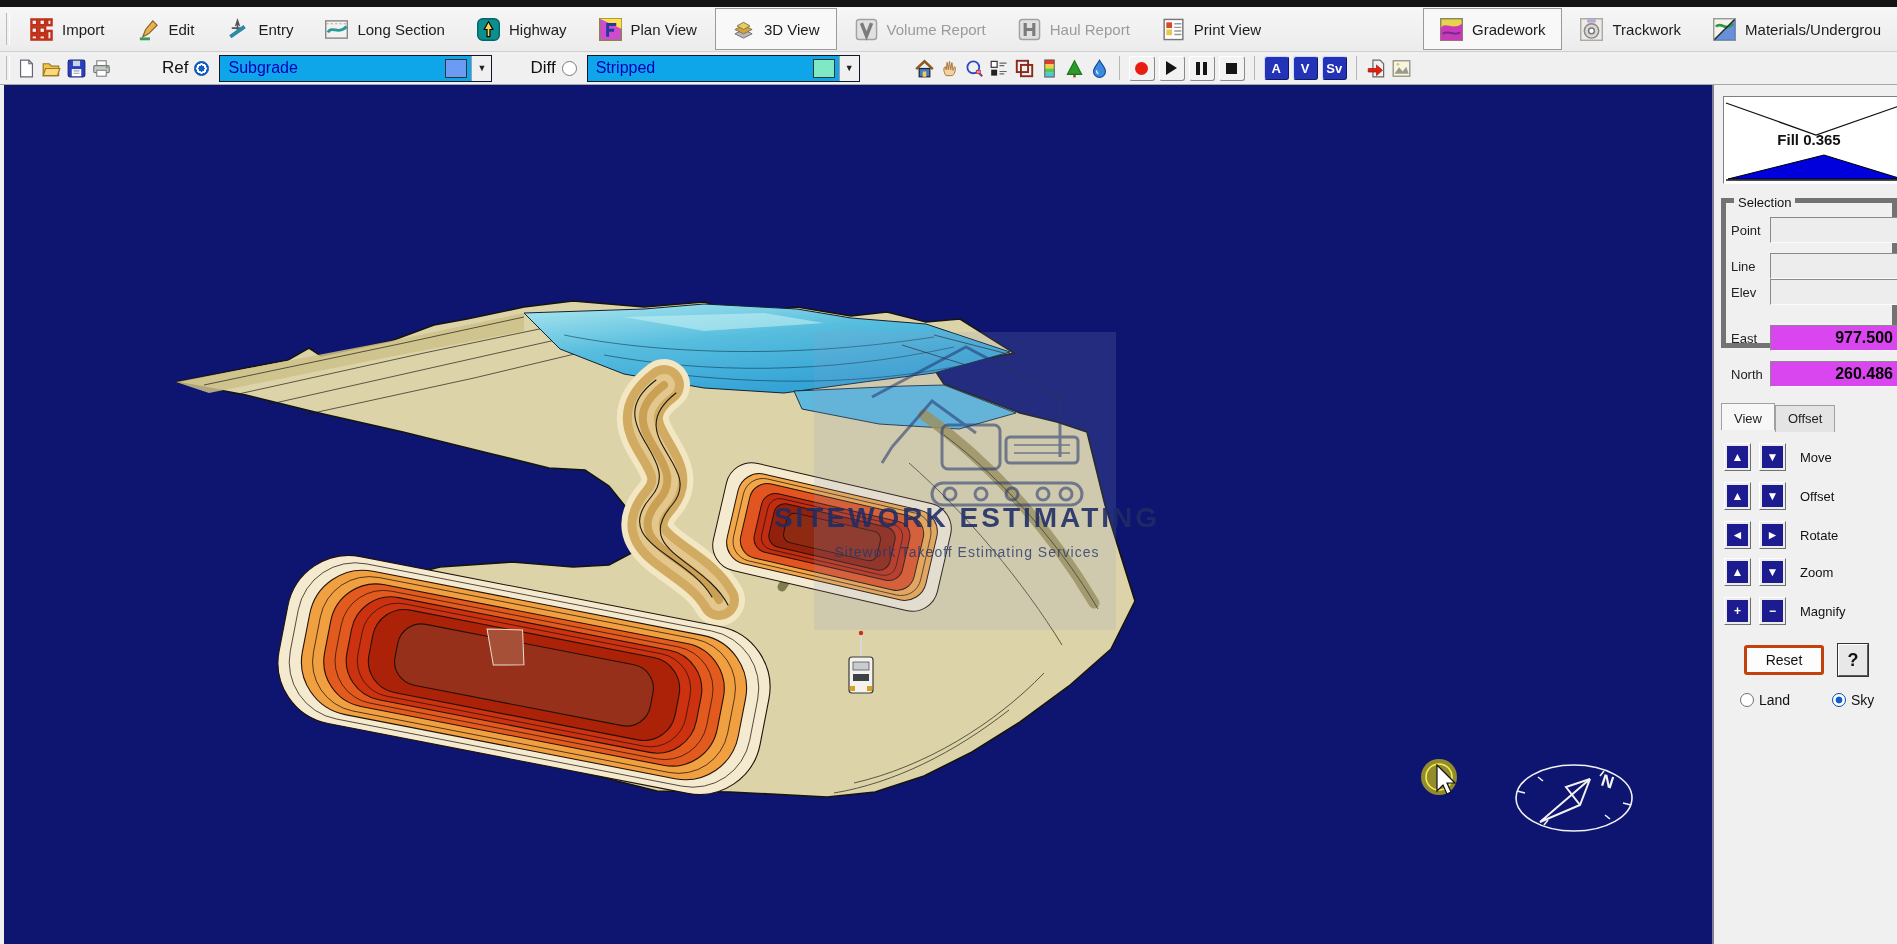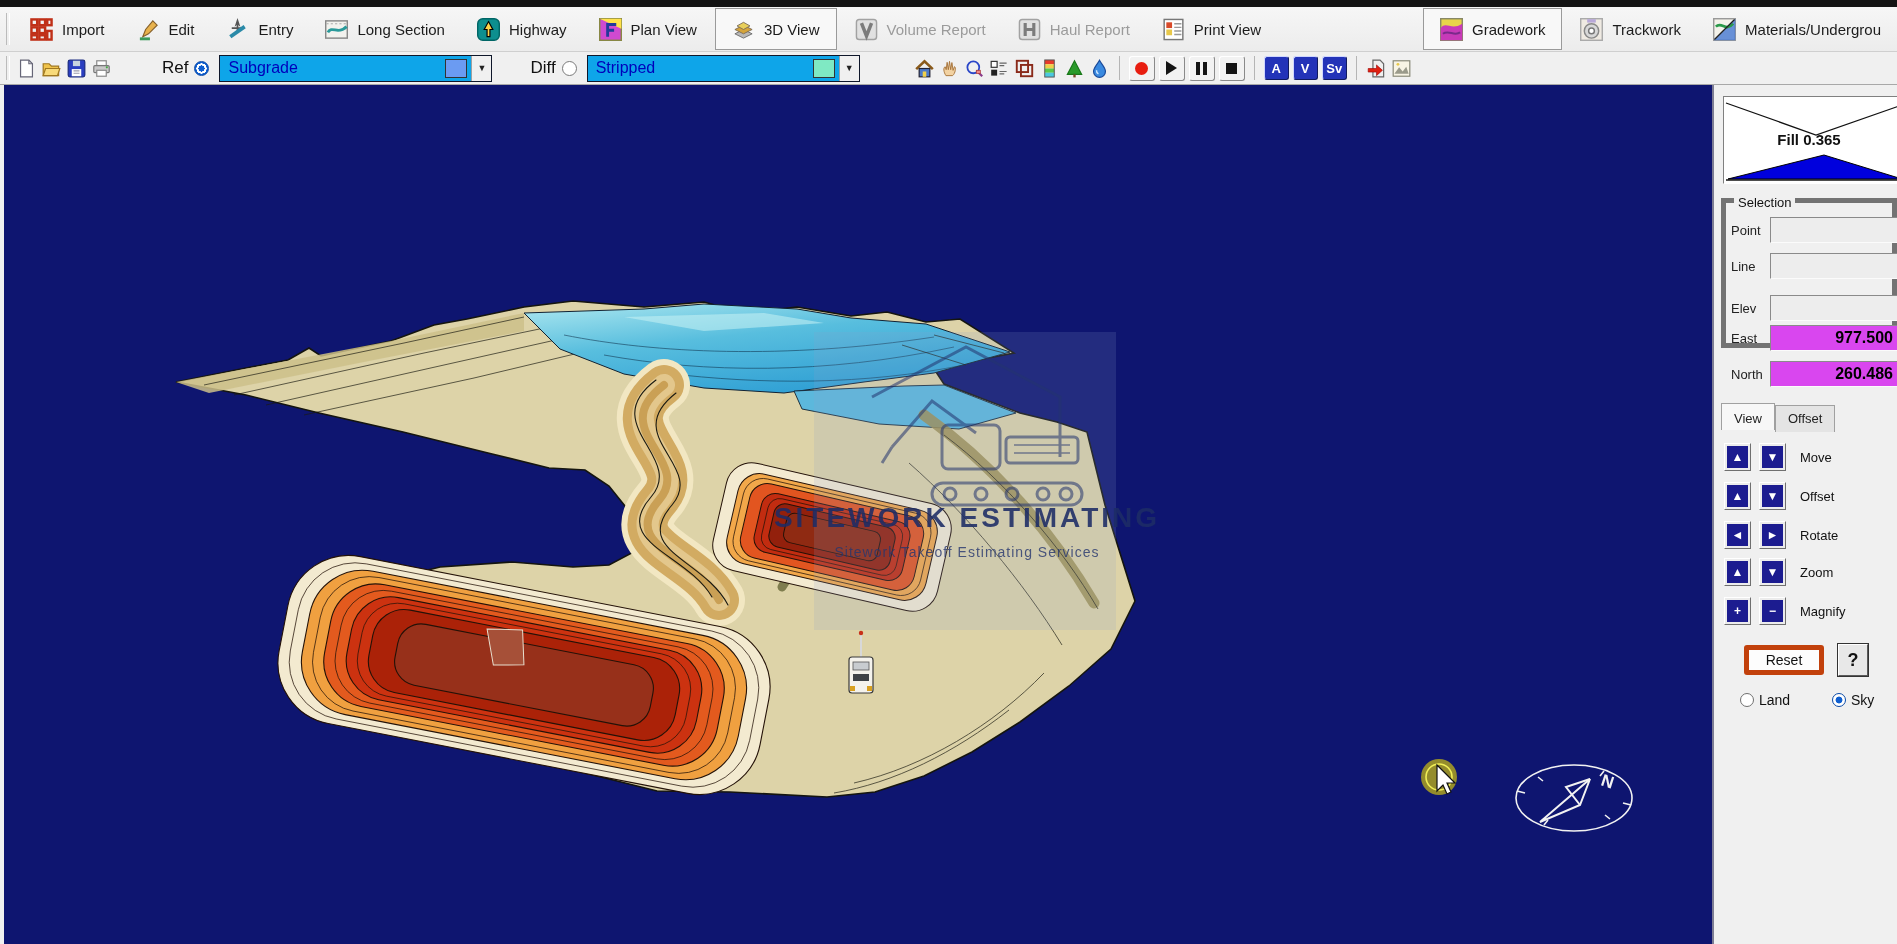--- a/index.html
+++ b/index.html
@@ -486,7 +486,7 @@
       <span class="sl">Line</span>
       <span class="sel-field"></span>
     </div>
-    <div class="sel-row" style="top:92px;">
+    <div class="sel-row" style="top:76px;">
       <span class="sl">Elev</span>
       <span class="sel-field"></span>
     </div>

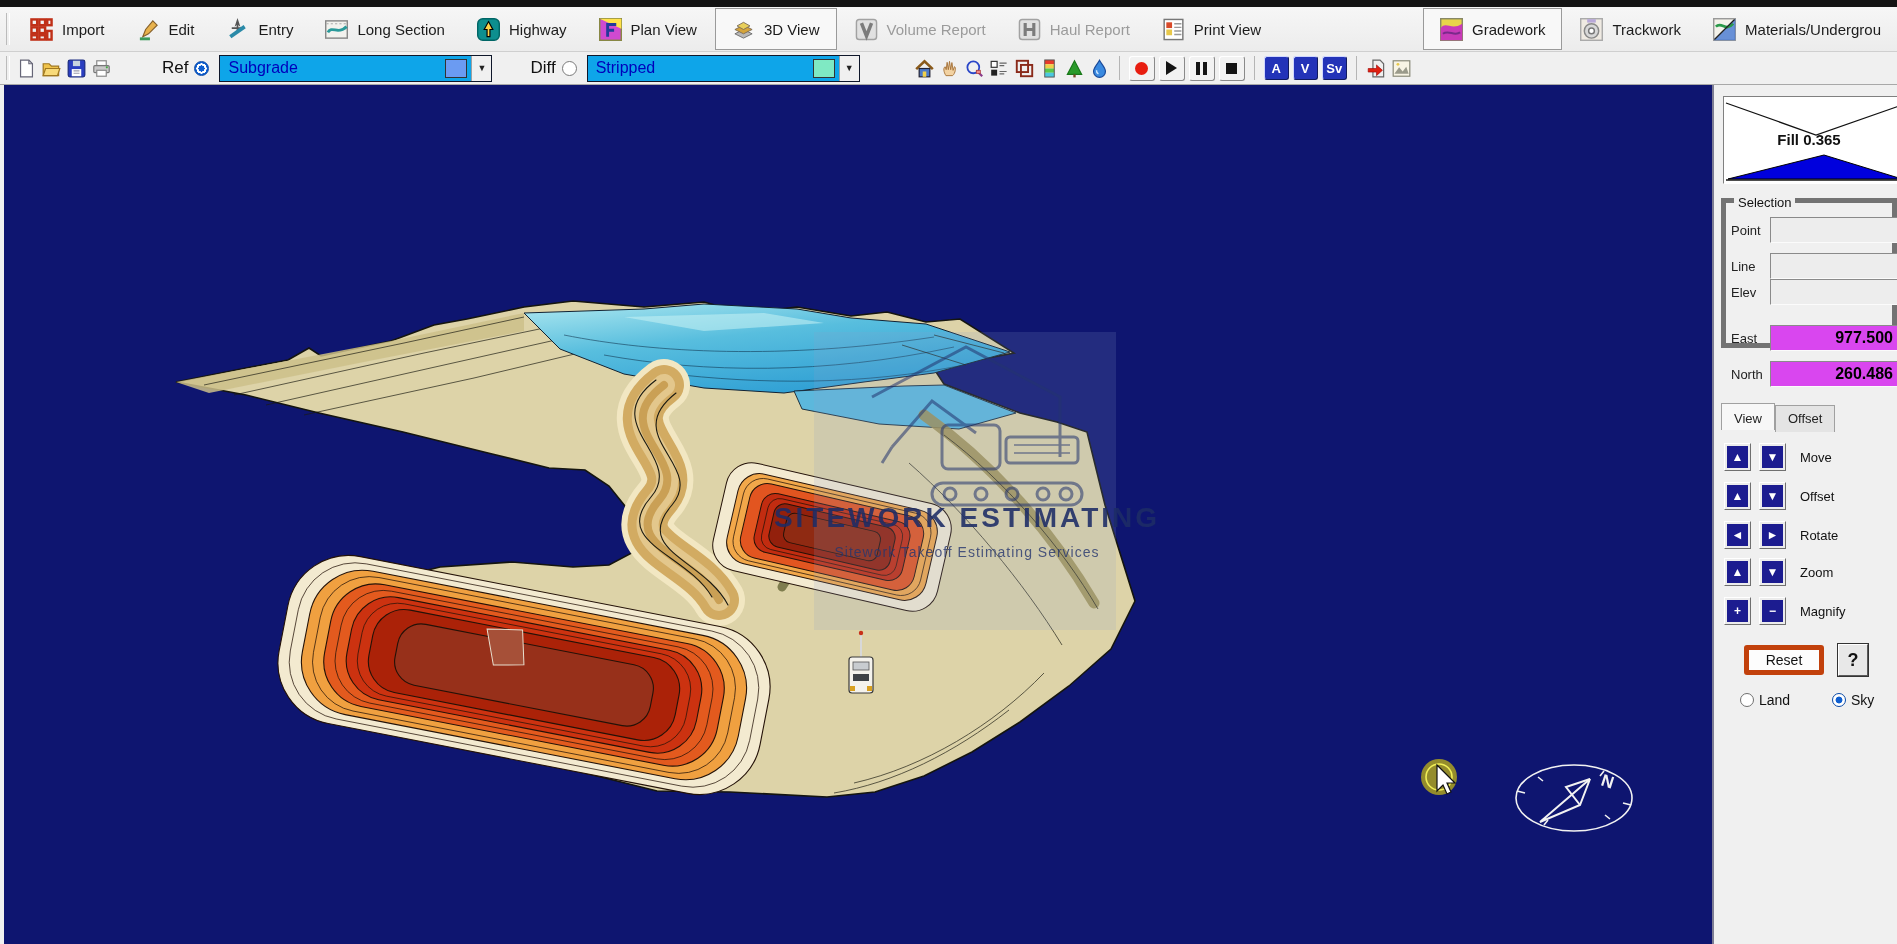--- a/index.html
+++ b/index.html
@@ -80,7 +80,7 @@
     align-items:center; justify-content:center; font-size:12px; font-weight:bold; }
   .ctrl-lbl { font-size:13px; margin-left:6px; }
   .reset-btn { position:absolute; left:30px; top:560px; width:80px; height:30px; background:#fdfdfd;
-    border:5px solid #c2410c; border-radius:3px; font-size:14px; color:#111;
+    border:3px solid #c2410c; border-radius:3px; font-size:14px; color:#111;
     display:flex; align-items:center; justify-content:center; }
   .help-btn { position:absolute; left:124px; top:559px; width:30px; height:32px; background:#e8e8e8;
     border:1px solid; border-color:#fff #5a5a5a #5a5a5a #fff; outline:1px solid #333;

